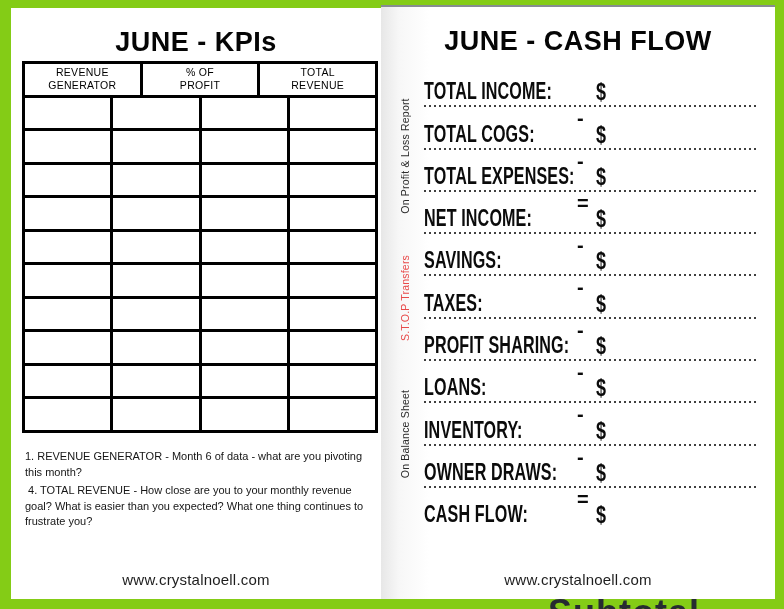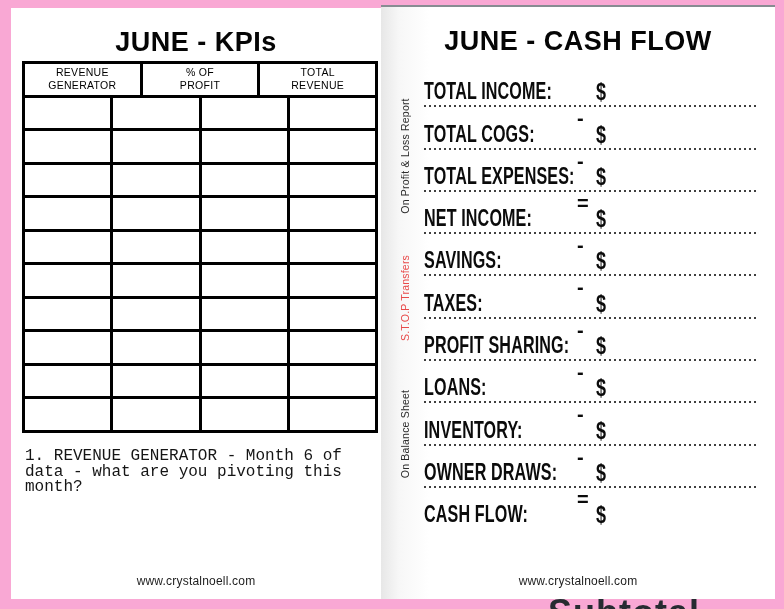--- a/index.html
+++ b/index.html
@@ -6,7 +6,7 @@
   * { box-sizing:border-box; }
   .canvas {
     position:relative; width:784px; height:609px; overflow:hidden;
-    background:#f9a8d4;
+    background:#84cc16;
     font-family:"Liberation Sans", sans-serif;
     color:#111;
   }

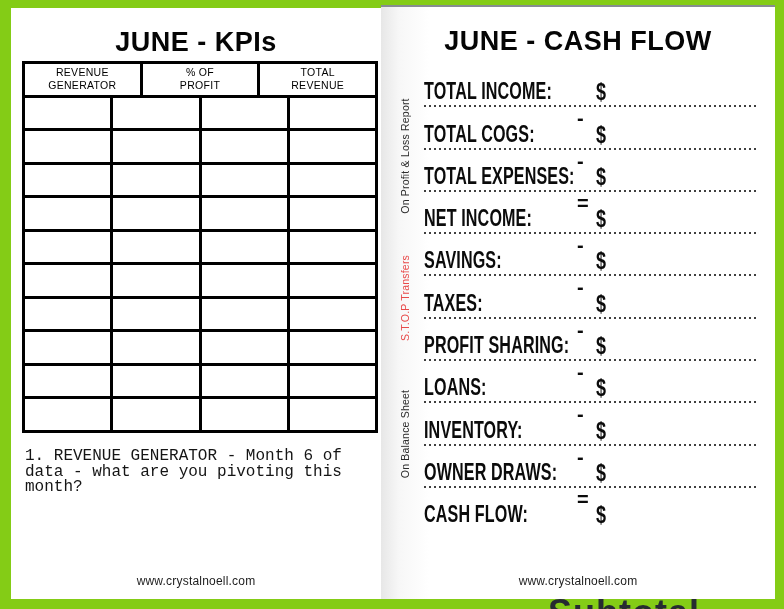--- a/index.html
+++ b/index.html
@@ -49,8 +49,8 @@
   
   .notes { position:absolute; left:14px; top:441px; width:354px; }
   .note {
-    margin:0 0 3px 0; font-size:16px; line-height:15.5px;
-    color:#151515; white-space:pre-wrap;font-family:Liberation Mono, monospace;
+    margin:0 0 3px 0; font-size:11px; line-height:15.5px;
+    color:#151515; white-space:pre-wrap;
   }
   
   .cf-rows { position:absolute; left:43px; top:58px; width:333px; }

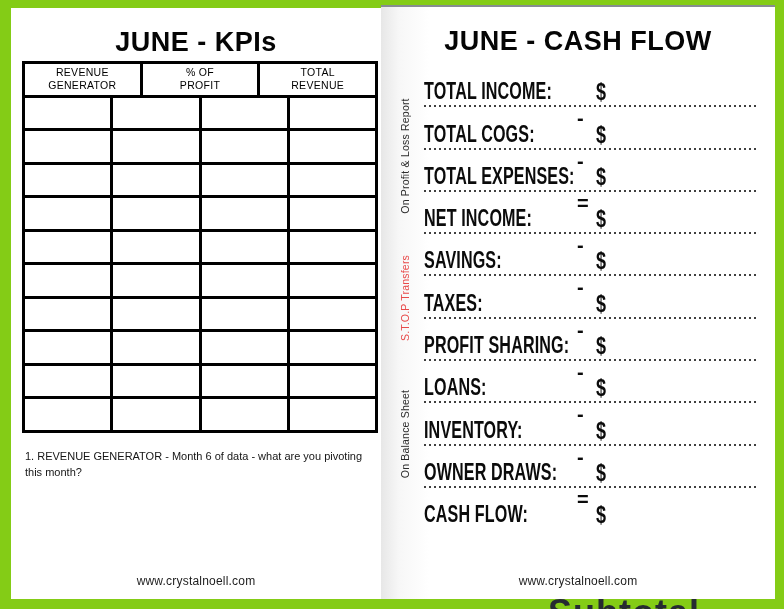--- a/index.html
+++ b/index.html
@@ -166,6 +166,7 @@
 
     <div class="notes">
         <p class="note">1. REVENUE GENERATOR - Month 6 of data - what are you pivoting this month?</p>
+        <p class="note"> 4. TOTAL REVENUE - How close are you to your monthly revenue goal? What is easier than you expected? What one thing continues to frustrate you?</p>
       </div>
 
     <div class="page-footer">www.crystalnoell.com</div>

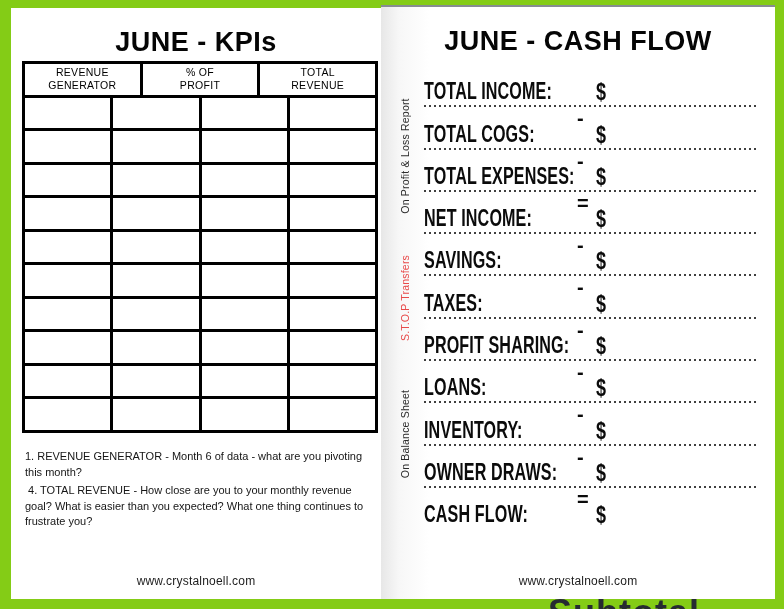--- a/index.html
+++ b/index.html
@@ -30,7 +30,7 @@
   }
   .page-footer {
     position:absolute; bottom:11px; left:0; width:100%;
-    text-align:center; font-size:12px; color:#1d1d1d; letter-spacing:0.2px;
+    text-align:center; font-size:15px; color:#1d1d1d; letter-spacing:0.2px;
   }
   
   .ktable {

